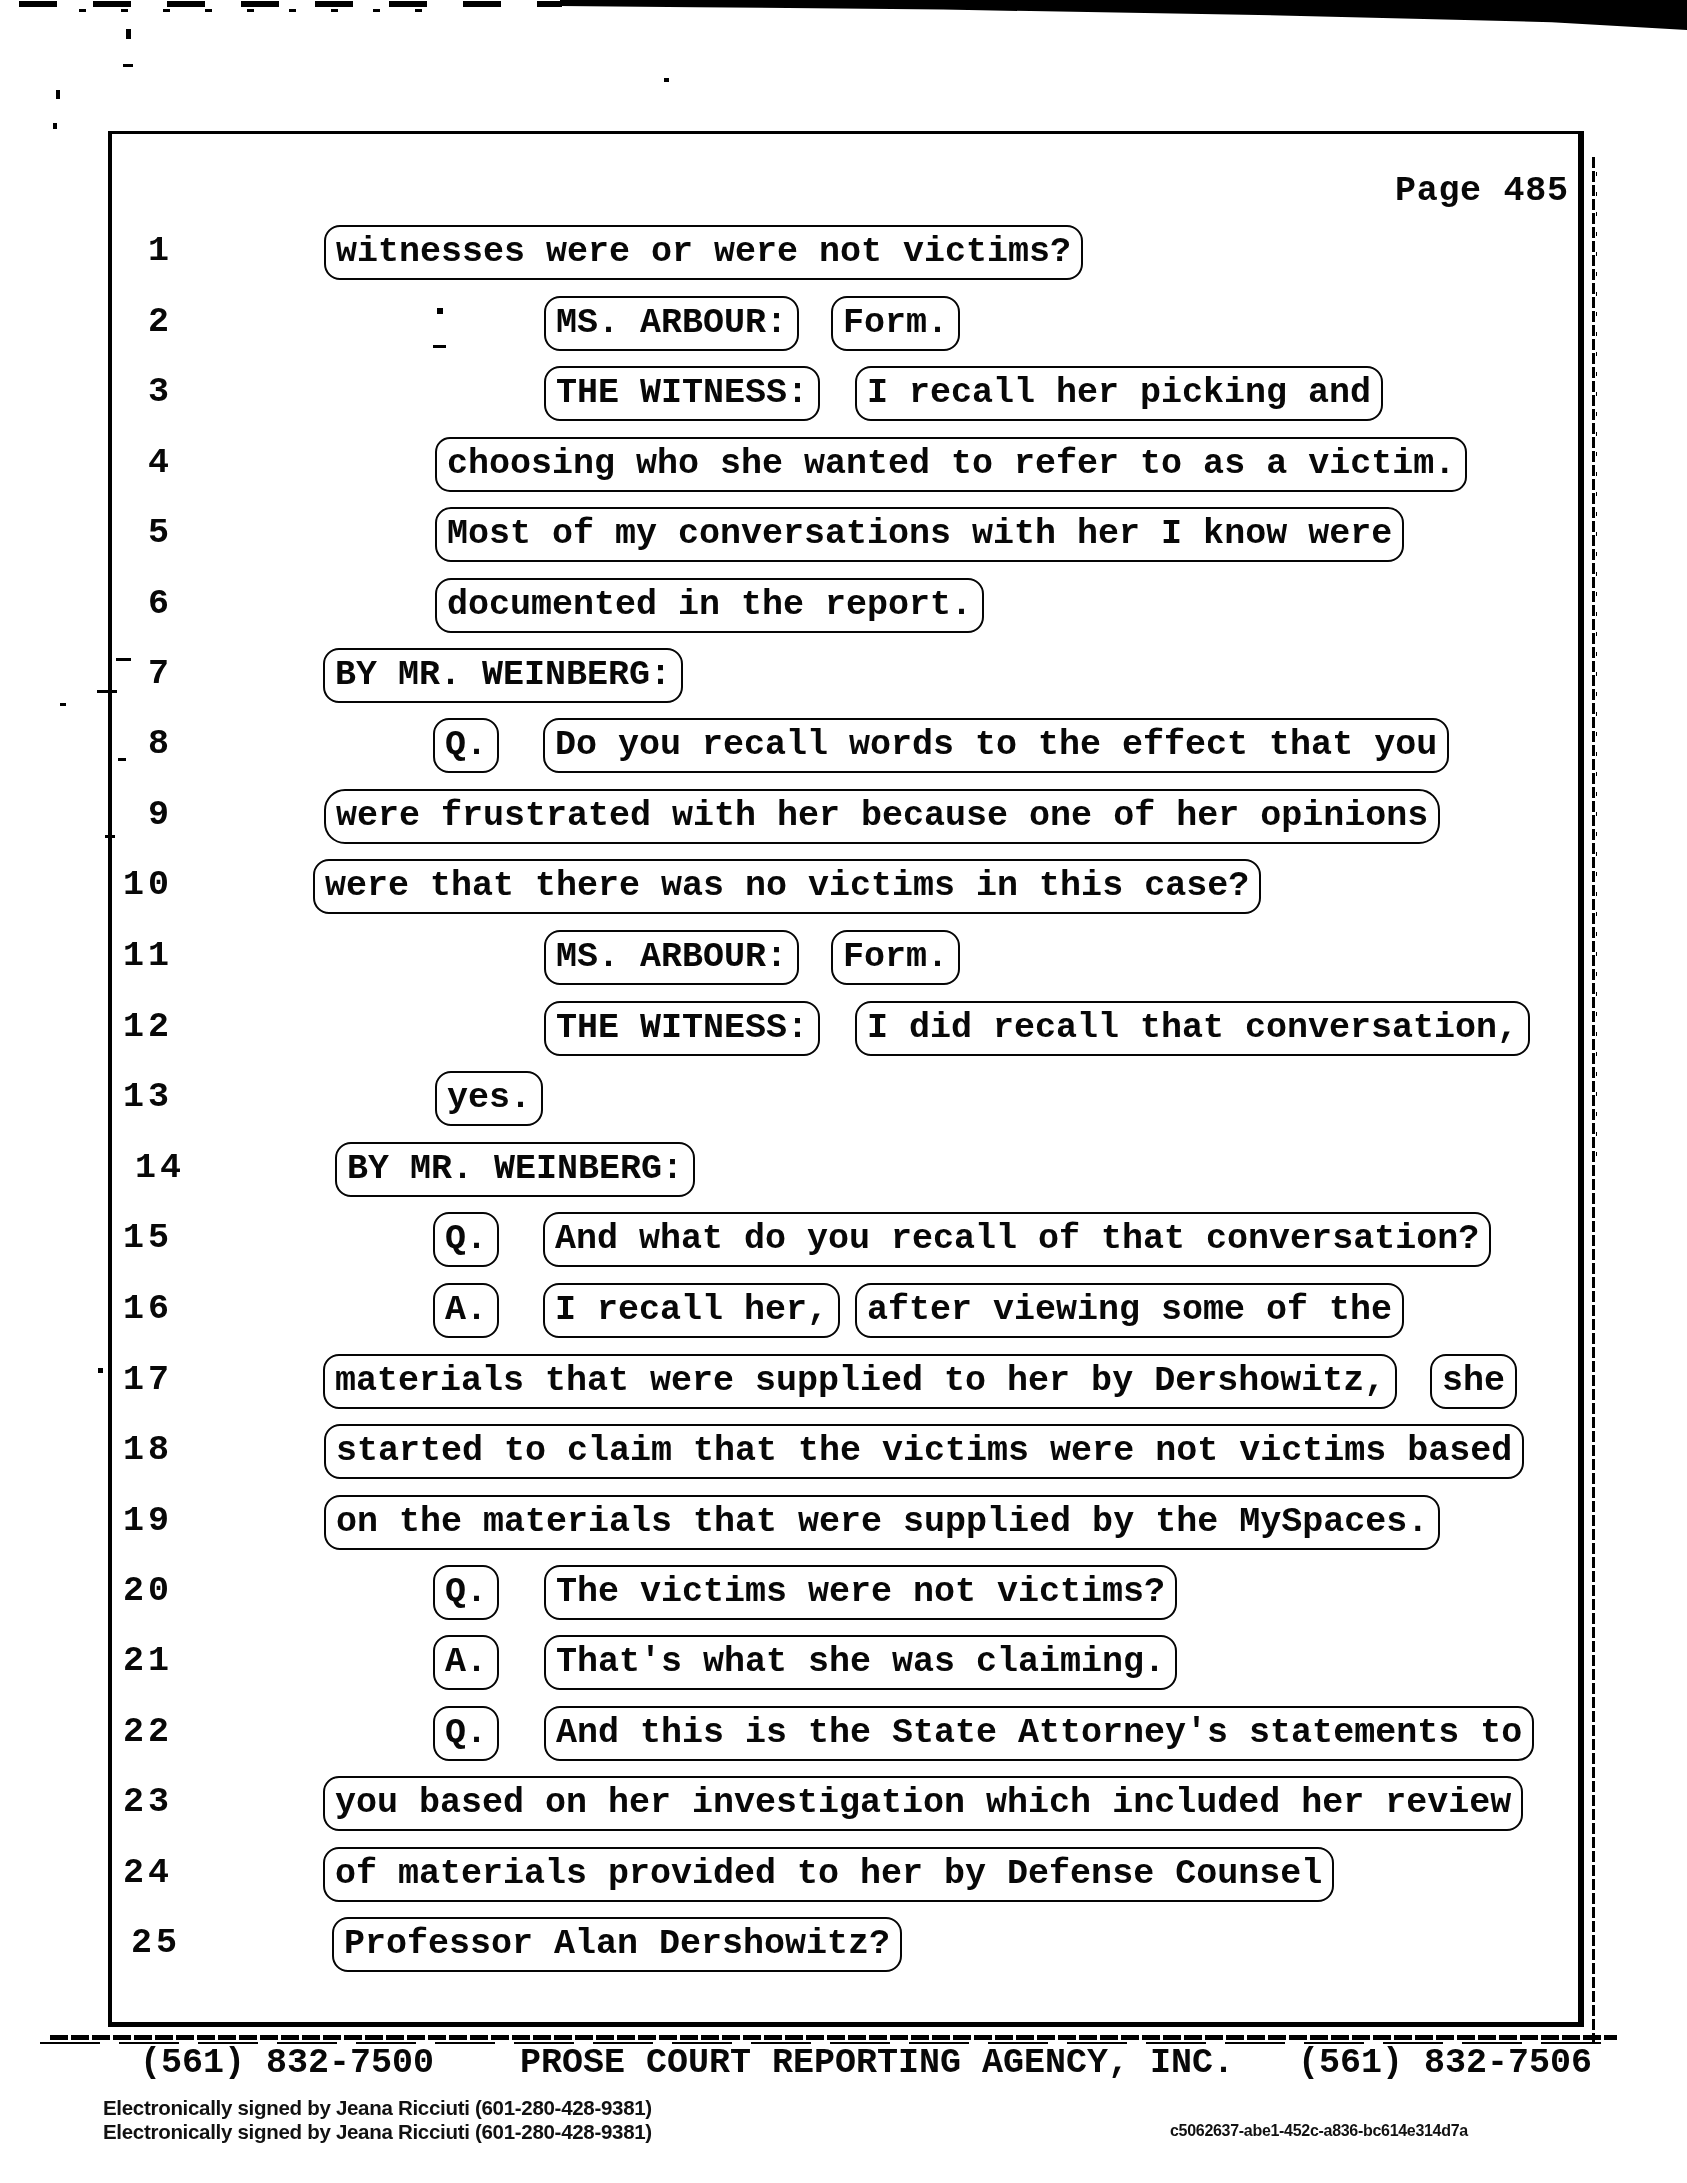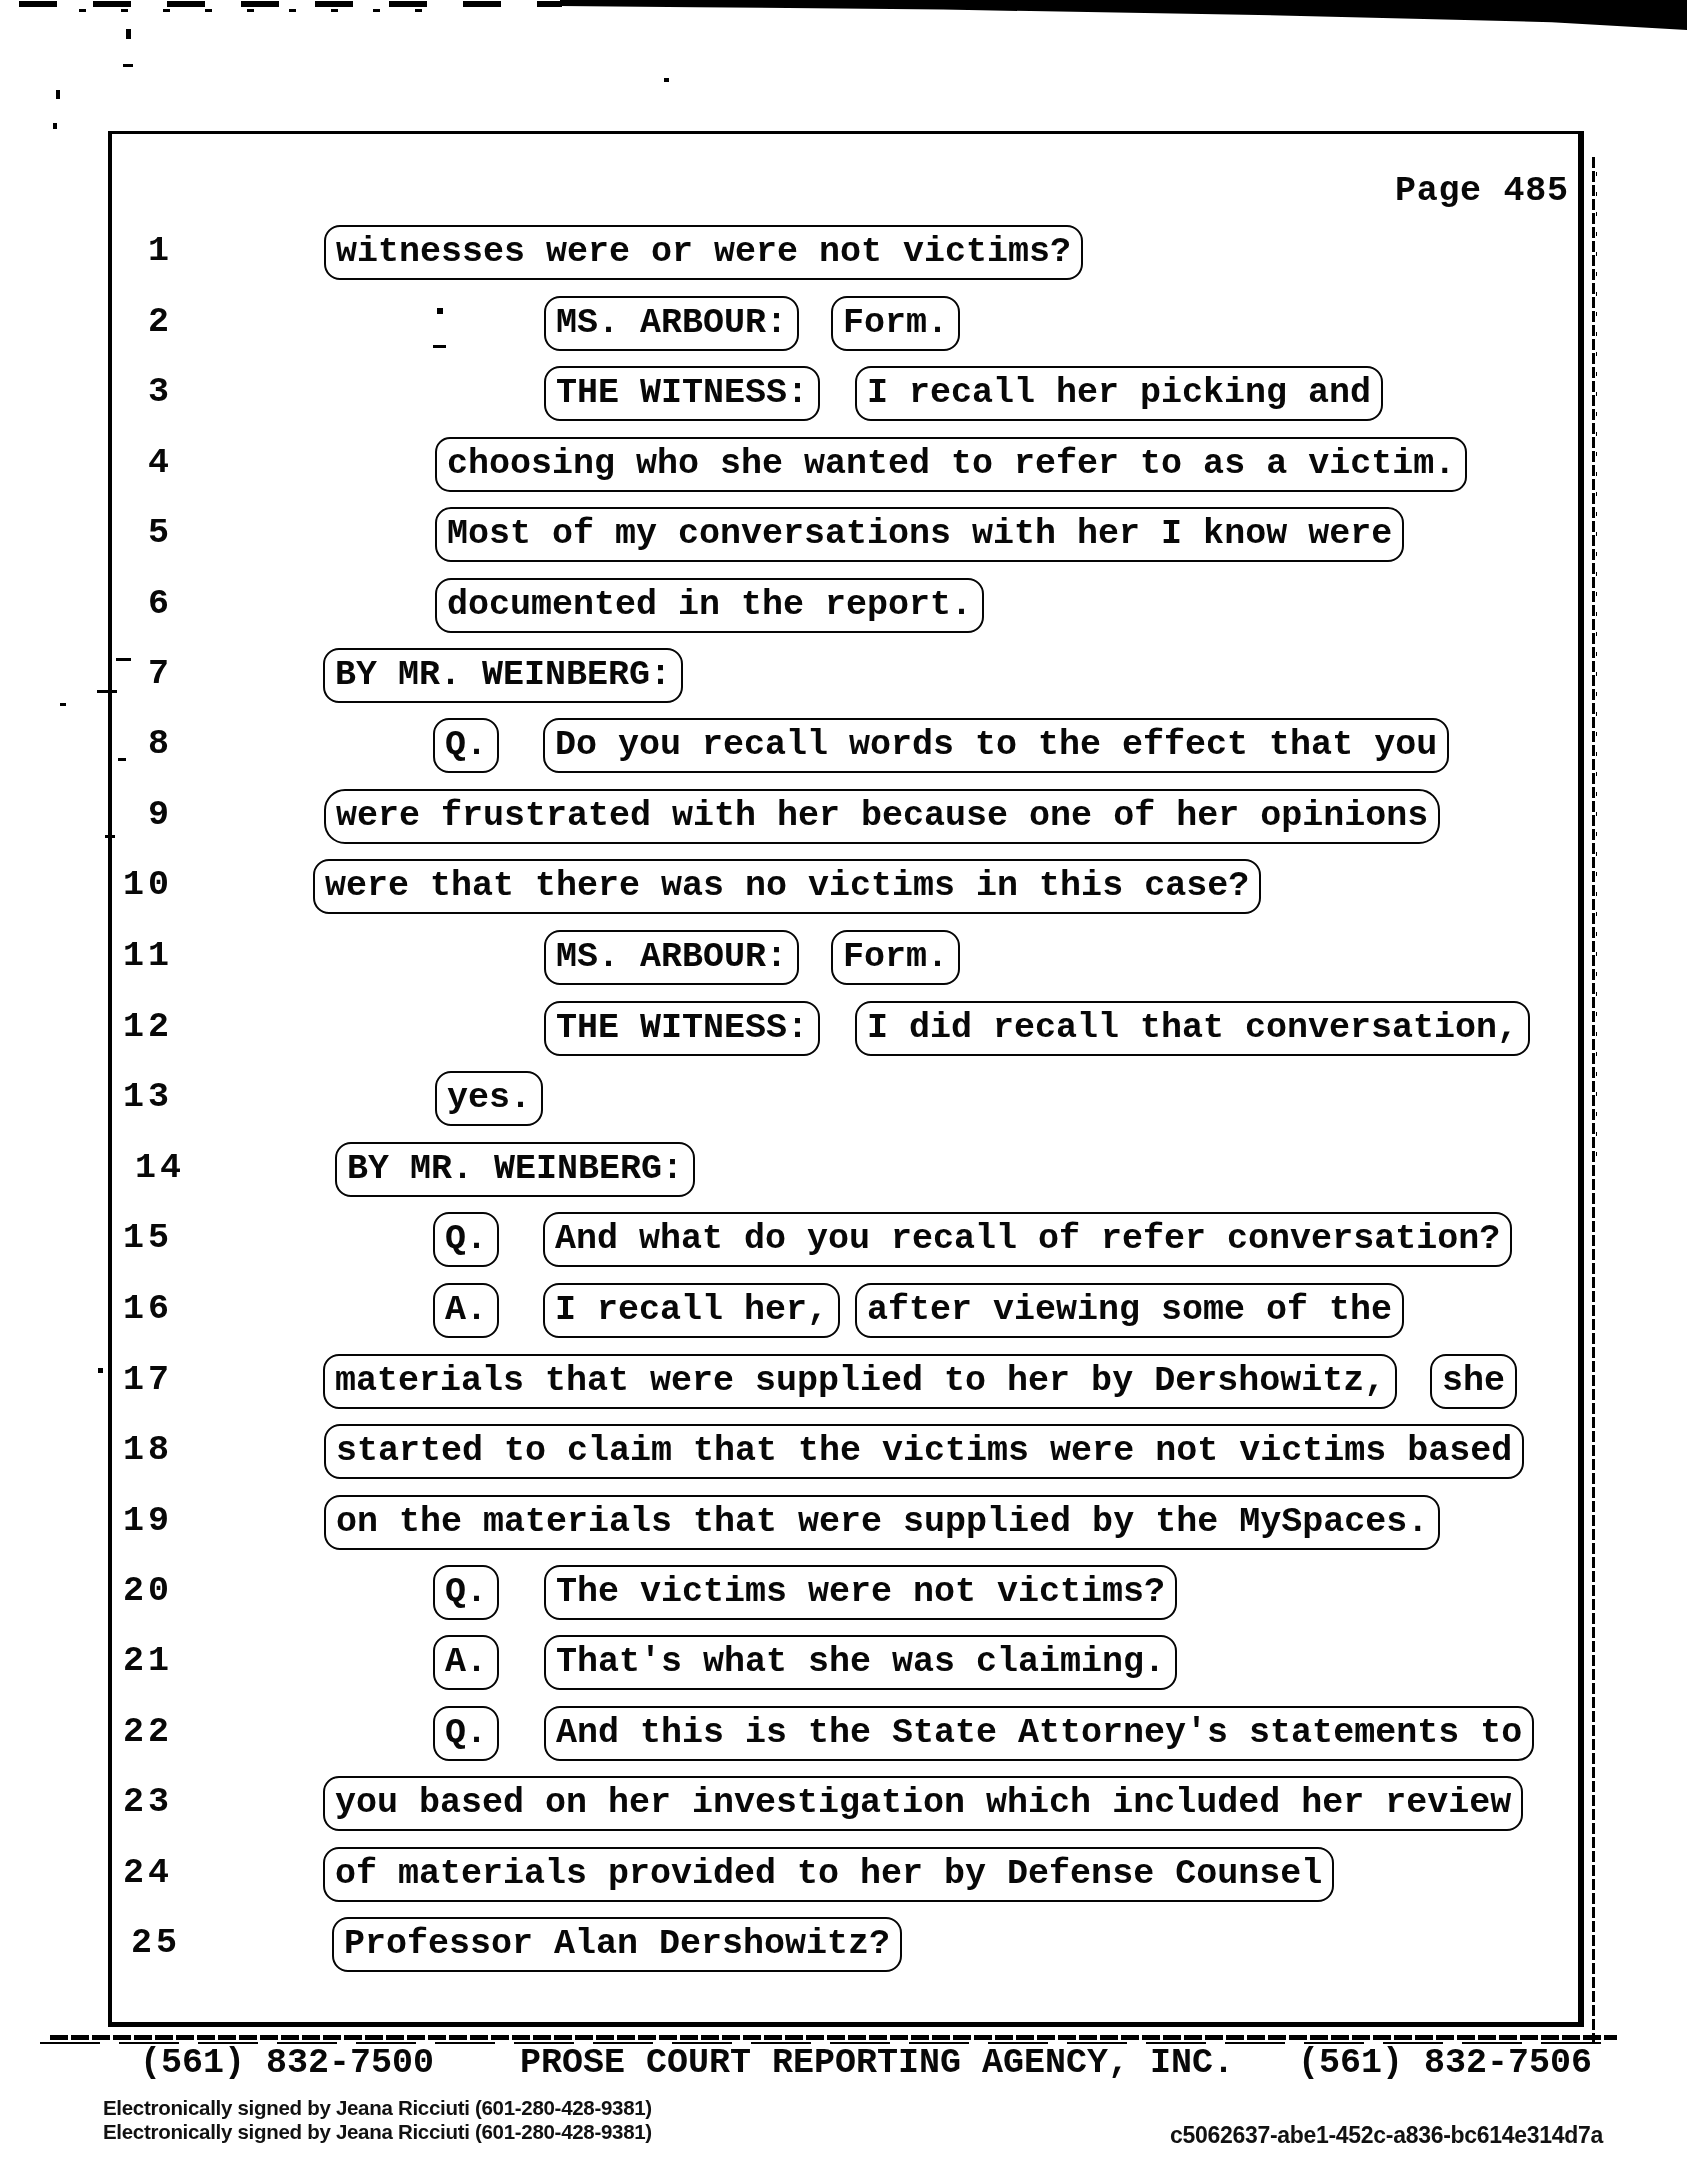--- a/index.html
+++ b/index.html
@@ -184,7 +184,7 @@
       <div class="trow" style="top: 1212px;">
         <span class="lineno">15</span>
         <span class="bubble" style="left: 433px;">Q.</span>
-        <span class="bubble" style="left: 543px;">And what do you recall of refer conversation?</span>
+        <span class="bubble" style="left: 543px;">And what do you recall of that conversation?</span>
       </div>
       <div class="trow" style="top: 1283px;">
         <span class="lineno">16</span>

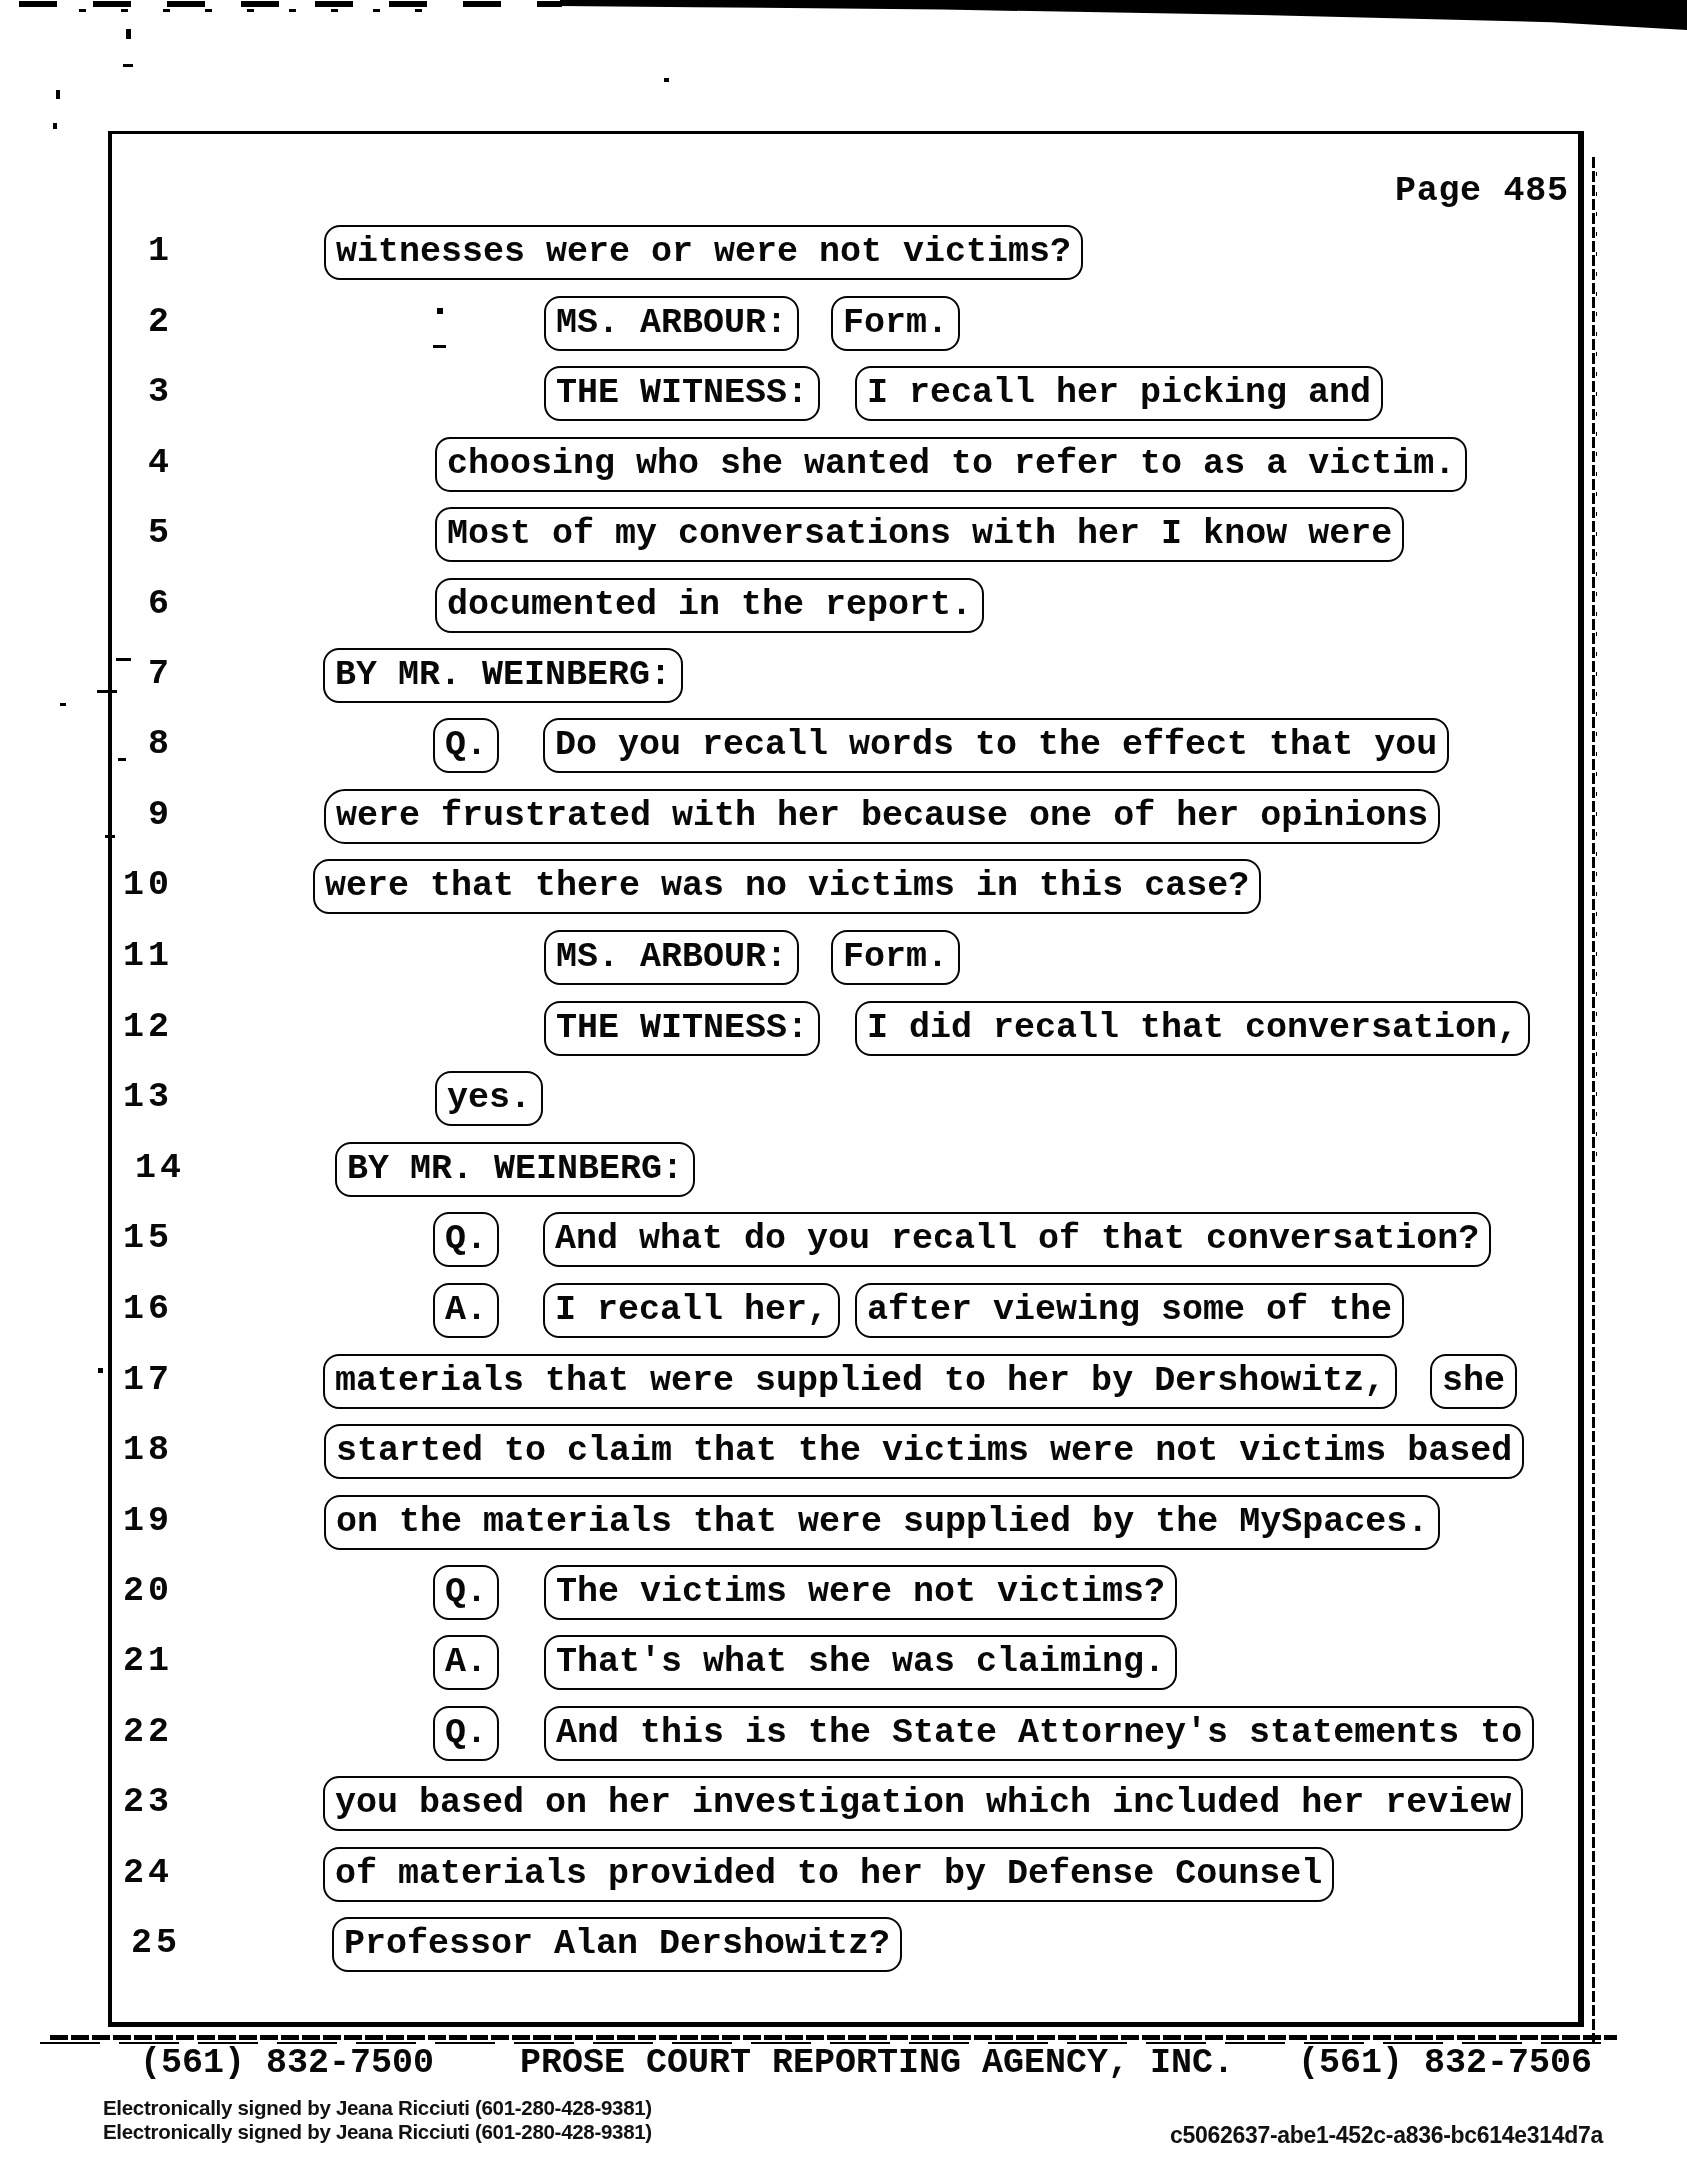--- a/index.html
+++ b/index.html
@@ -84,7 +84,7 @@
   .doc-id{
     position:absolute;left:1170px;top:2122px;
     font-family:"Liberation Sans","DejaVu Sans",sans-serif;
-    font-weight:700;font-size:23px;letter-spacing:-0.3px;color:#111;
+    font-weight:700;font-size:16px;letter-spacing:-0.3px;color:#111;
     white-space:pre;
   }
 </style>

